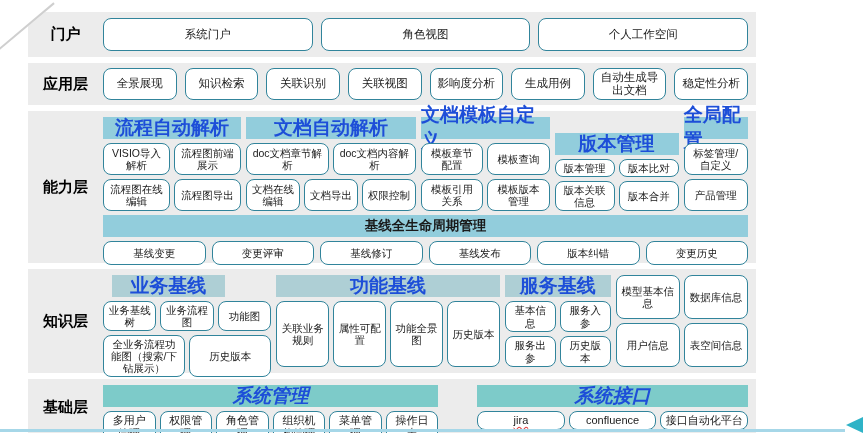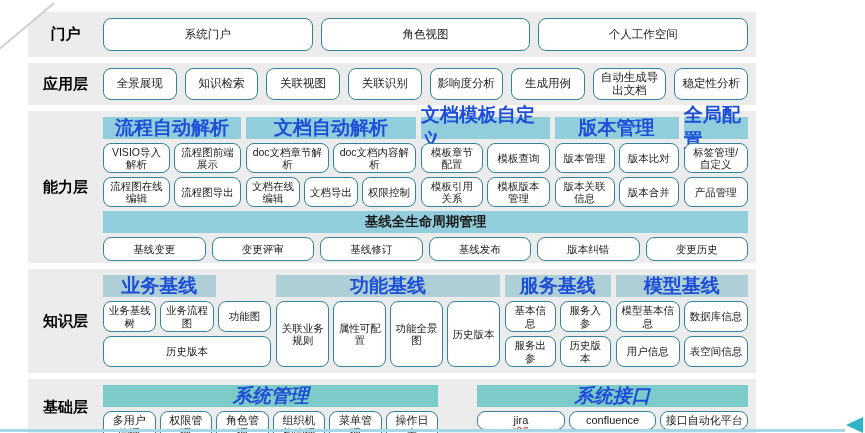--- a/index.html
+++ b/index.html
@@ -96,10 +96,10 @@
               <span>知识检索</span>
             </div>
             <div class="btn">
+              <span>关联识别</span>
+            </div>
+            <div class="btn">
               <span>关联视图</span>
-            </div>
-            <div class="btn">
-              <span>关联识别</span>
             </div>
             <div class="btn">
               <span>影响度分析</span>

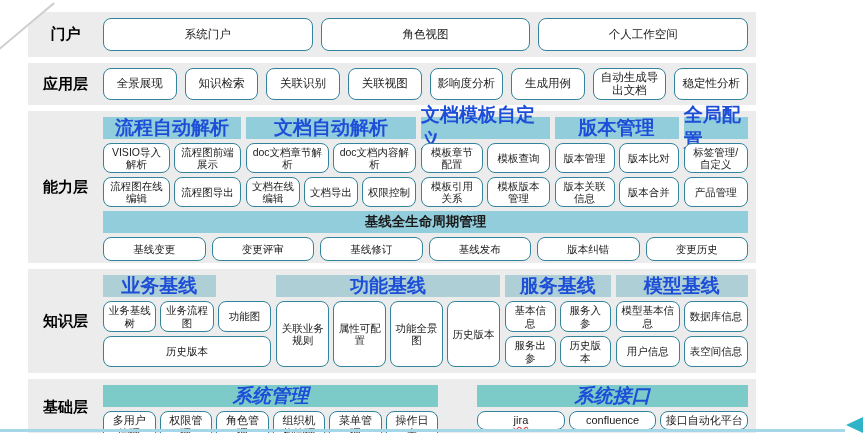--- a/index.html
+++ b/index.html
@@ -32,7 +32,7 @@
   .band-capability .groups .group:nth-child(1){flex:150 1 0;}
   .band-capability .groups .group:nth-child(2){flex:185 1 0;}
   .band-capability .groups .group:nth-child(3){flex:140 1 0;}
-  .band-capability .groups .group:nth-child(4){flex:135 1 0;}
+  .band-capability .groups .group:nth-child(4){flex:135 1 0;margin-top:16px;}
   .band-capability .groups .group:nth-child(5){flex:70 1 0;}
   .band-capability .btn{font-size:10.5px;}
   .baseline-header{height:22px;flex:none;display:flex;align-items:center;justify-content:center;

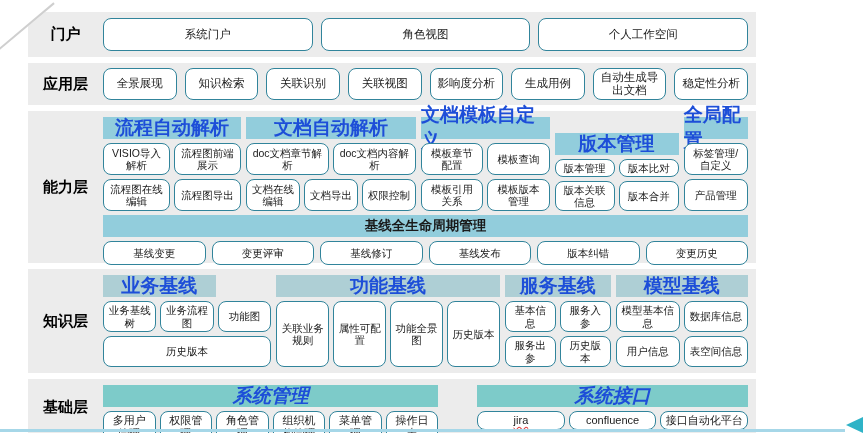--- a/index.html
+++ b/index.html
@@ -45,7 +45,7 @@
   .band-knowledge .groups .group:nth-child(2){flex:250 1 0;}
   .band-knowledge .groups .group:nth-child(3){flex:118 1 0;}
   .band-knowledge .groups .group:nth-child(4){flex:148 1 0;}
-  .band-knowledge .groups .group:nth-child(1) .group-header{width:67%;}
+  .band-knowledge .groups .group:nth-child(1) .group-header{width:67%;margin-left:9px;}
   .band-knowledge .btn{font-size:10.5px;}
   
   .band-foundation .content{justify-content:space-between;}

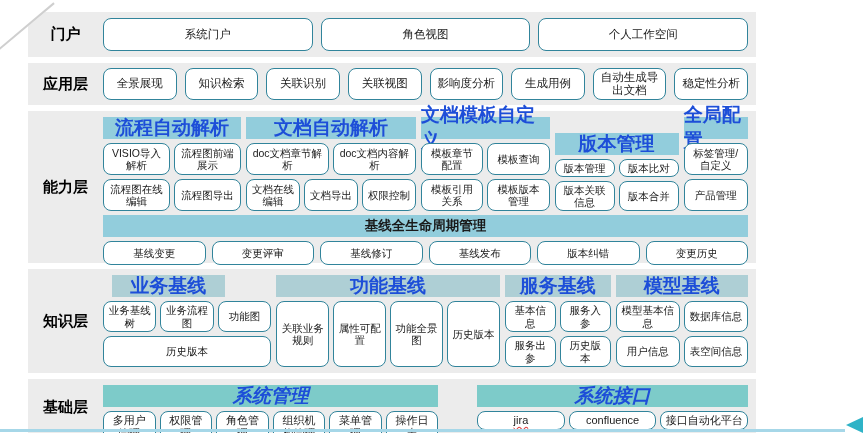--- a/index.html
+++ b/index.html
@@ -298,7 +298,6 @@
               </div>
             </div>
             <div class="group">
-              <div class="group-header">模型基线</div>
               <div class="group-row">
                 <div class="btn">
                   <span>模型基本信息</span>

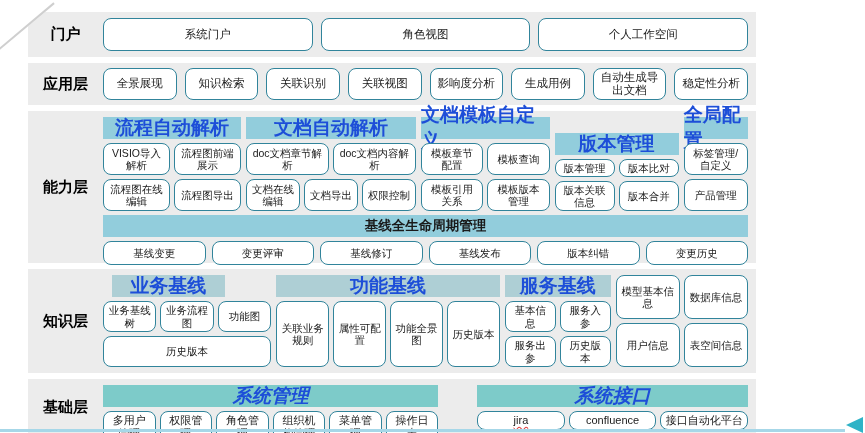--- a/index.html
+++ b/index.html
@@ -257,6 +257,9 @@
               </div>
               <div class="group-row">
                 <div class="btn">
+                  <span>全业务流程功能图（搜索/下钻展示）</span>
+                </div>
+                <div class="btn">
                   <span>历史版本</span>
                 </div>
               </div>

